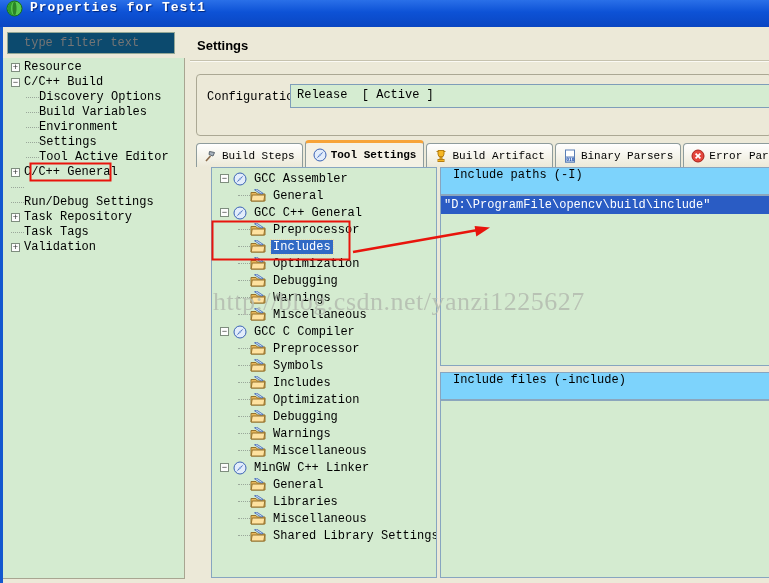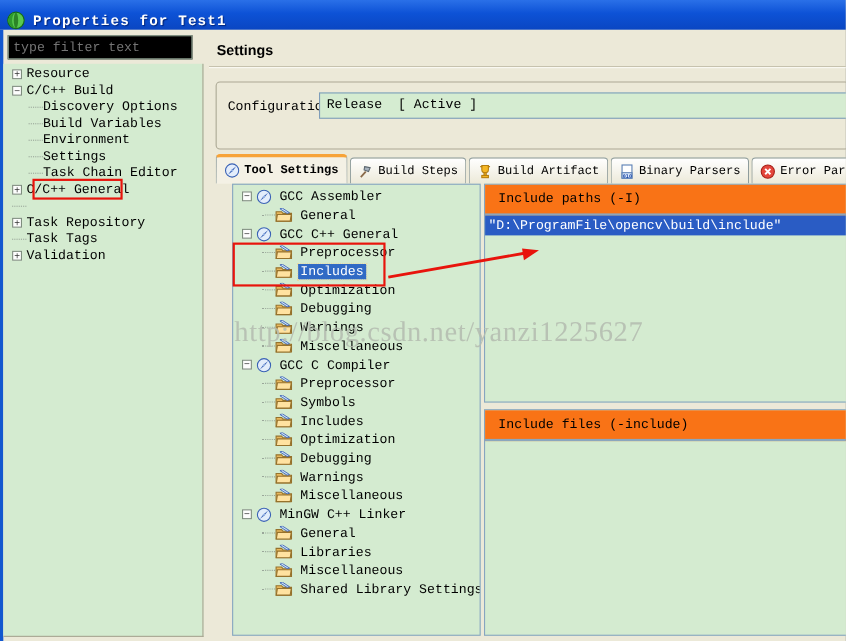--- a/index.html
+++ b/index.html
@@ -14,7 +14,7 @@
   .titlebar {
     position:absolute; left:0; top:0; width:769px; height:27px;
     background:linear-gradient(180deg,#2a70e8 0%,#0d52d6 45%,#0a46c2 100%);
-    display:flex; align-items:flex-end; gap:7px; padding-left:6px;
+    display:flex; align-items:flex-start; gap:7px; padding-left:6px;
   }
   .titlebar .title { color:#fff; font-weight:bold; font-size:13px; letter-spacing:1px; text-shadow:1px 1px 1px #00257a; }
   .frame-left { position:absolute; left:0; top:27px; width:3px; height:556px; background:#1258cf; }

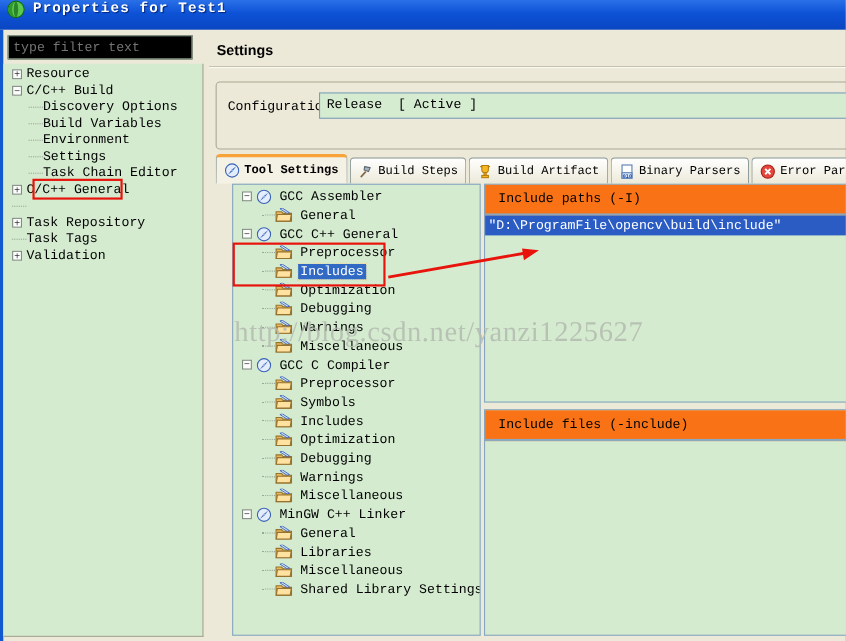--- a/index.html
+++ b/index.html
@@ -21,8 +21,8 @@
   
   .filter-box {
     position:absolute; left:7px; top:32px; width:168px; height:22px;
-    background:#000000; border:1px solid #93a796; color:#97a698;
-    font-family:inherit; font-size:12px; padding:2px 4px;
+    background:#0c4a6e; border:1px solid #93a796; color:#97a698;
+    font-family:inherit; font-size:12px; padding:2px 16px;
   }
   .sidebar {
     position:absolute; left:3px; top:58px; width:182px; height:521px;

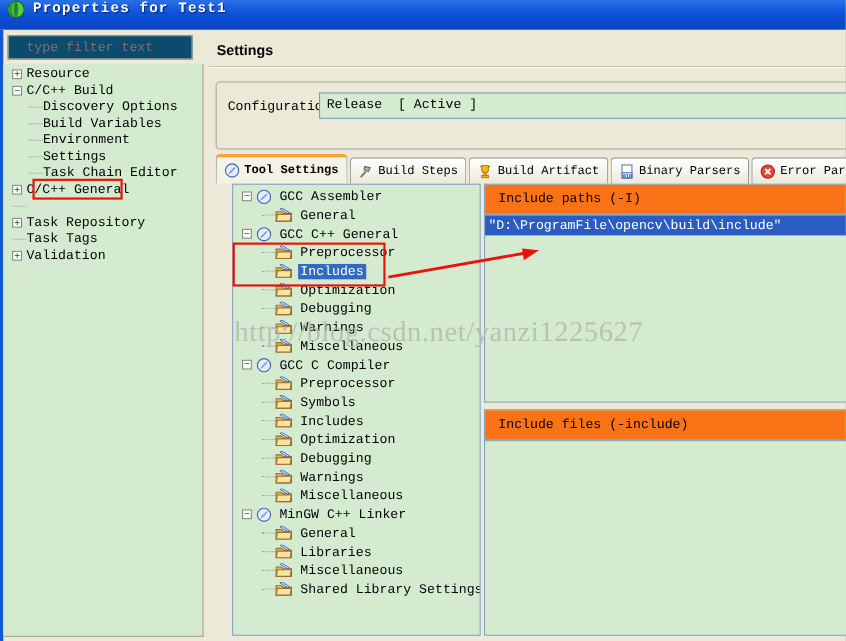--- a/index.html
+++ b/index.html
@@ -138,7 +138,7 @@
       </div>
       <div class="lrow lvl1">
         <span class="stub"></span>
-        <span>Task Chain Editor</span>
+        <span>Tool Active Editor</span>
       </div>
       <div class="lrow">
         <span class="expander">+</span>

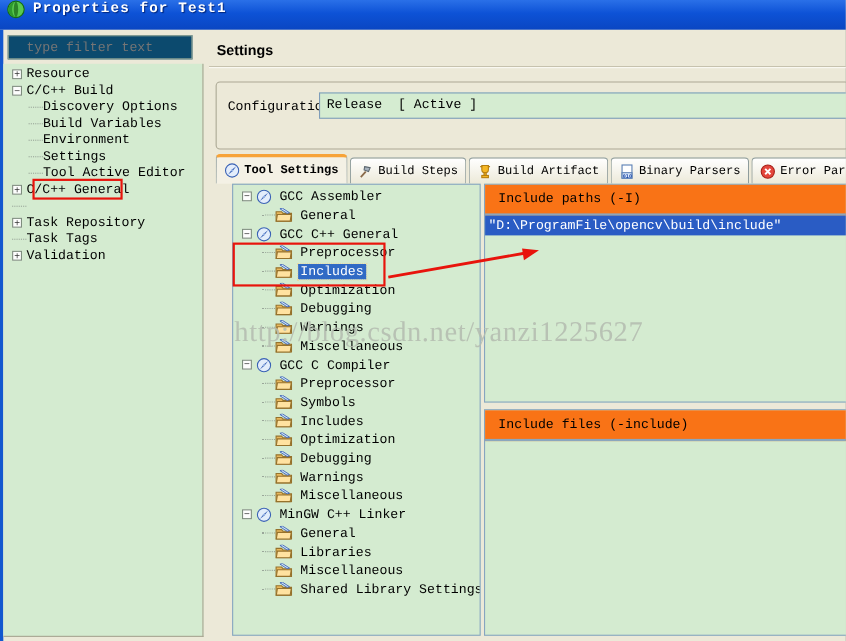--- a/index.html
+++ b/index.html
@@ -170,6 +170,15 @@
   </div>
 
   <div class="tabbar">
+    <div class="tab">
+      <span style="display:inline-flex;">
+        <svg width="14" height="14" viewBox="0 0 14 14">
+          <path d="M2 12 L6.5 7" stroke="#8a6a4a" stroke-width="1.6"></path>
+          <path d="M5.5 2.5 L10.5 3.5 L9 7 L5 5.5 Z" fill="#a7b2be" stroke="#5c6770"></path>
+        </svg>
+      </span>
+      <span>Build Steps</span>
+    </div>
     <div class="tab active">
       <span style="display:inline-flex;">
         <svg width="14" height="14" viewBox="0 0 14 14">
@@ -179,15 +188,6 @@
         </svg>
       </span>
       <span>Tool Settings</span>
-    </div>
-    <div class="tab">
-      <span style="display:inline-flex;">
-        <svg width="14" height="14" viewBox="0 0 14 14">
-          <path d="M2 12 L6.5 7" stroke="#8a6a4a" stroke-width="1.6"></path>
-          <path d="M5.5 2.5 L10.5 3.5 L9 7 L5 5.5 Z" fill="#a7b2be" stroke="#5c6770"></path>
-        </svg>
-      </span>
-      <span>Build Steps</span>
     </div>
     <div class="tab">
       <span style="display:inline-flex;">

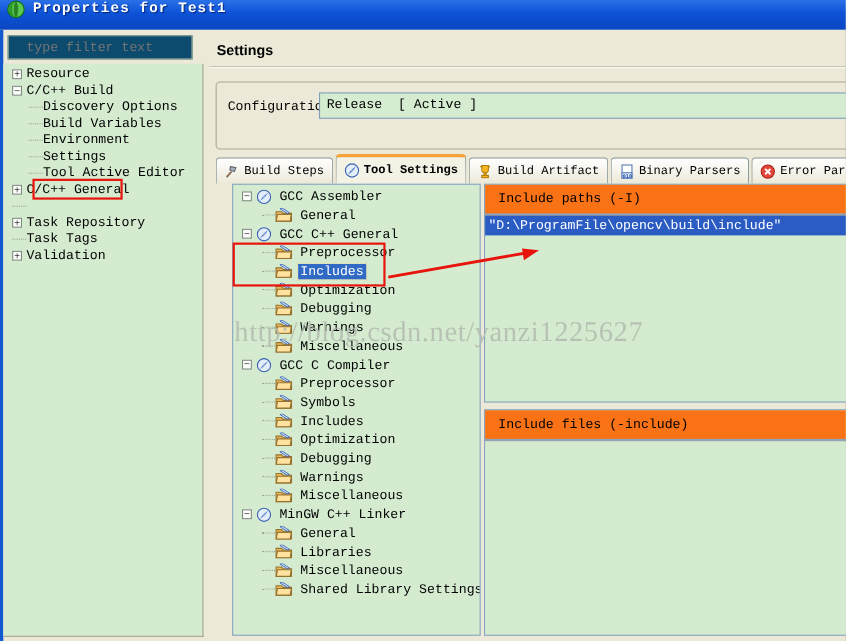--- a/index.html
+++ b/index.html
@@ -80,8 +80,8 @@
     background:#d4ebd0; border:1px solid #87a5c0;
   }
   .right-box .box-header {
-    height:28px; background:#f97316; border-bottom:2px solid #8ba6bd;
-    display:flex; align-items:center; padding-left:12px;
+    height:28px; background:#7dd3fc; border-bottom:2px solid #8ba6bd;
+    display:flex; padding-left:12px;
   }
   .irow { height:18px; line-height:18px; padding:0 3px; white-space:nowrap; overflow:hidden; }
   .irow.selected { background:#2a5cc4; color:#fff; }

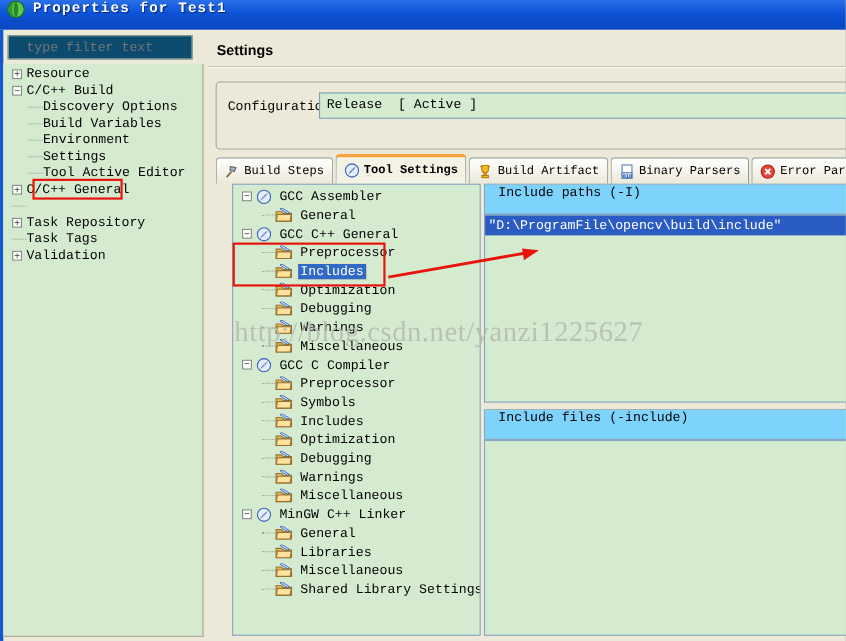--- a/index.html
+++ b/index.html
@@ -148,6 +148,10 @@
         <span class="stub"></span>
       </div>
       <div class="lrow">
+        <span class="stub"></span>
+        <span>Run/Debug Settings</span>
+      </div>
+      <div class="lrow">
         <span class="expander">+</span>
         <span>Task Repository</span>
       </div>

